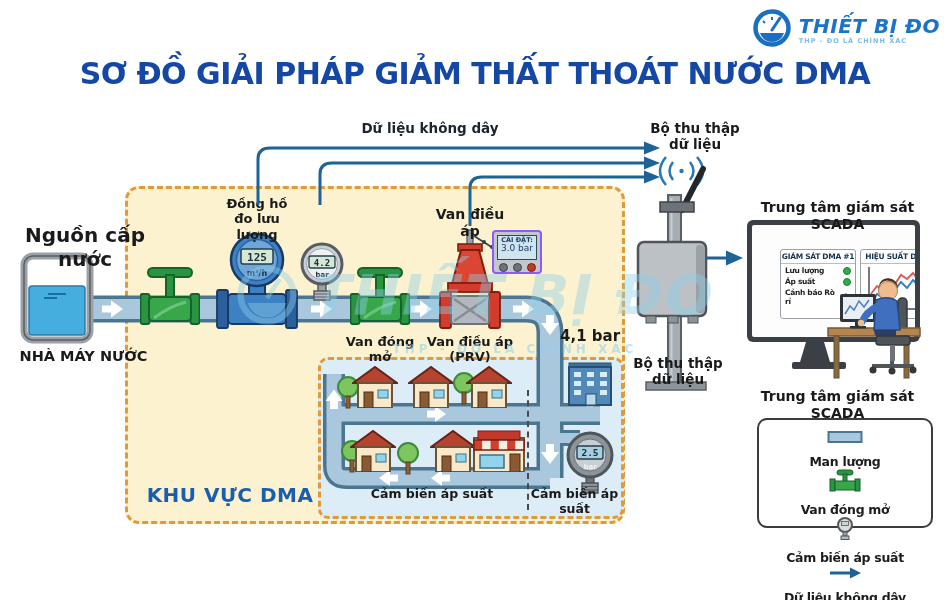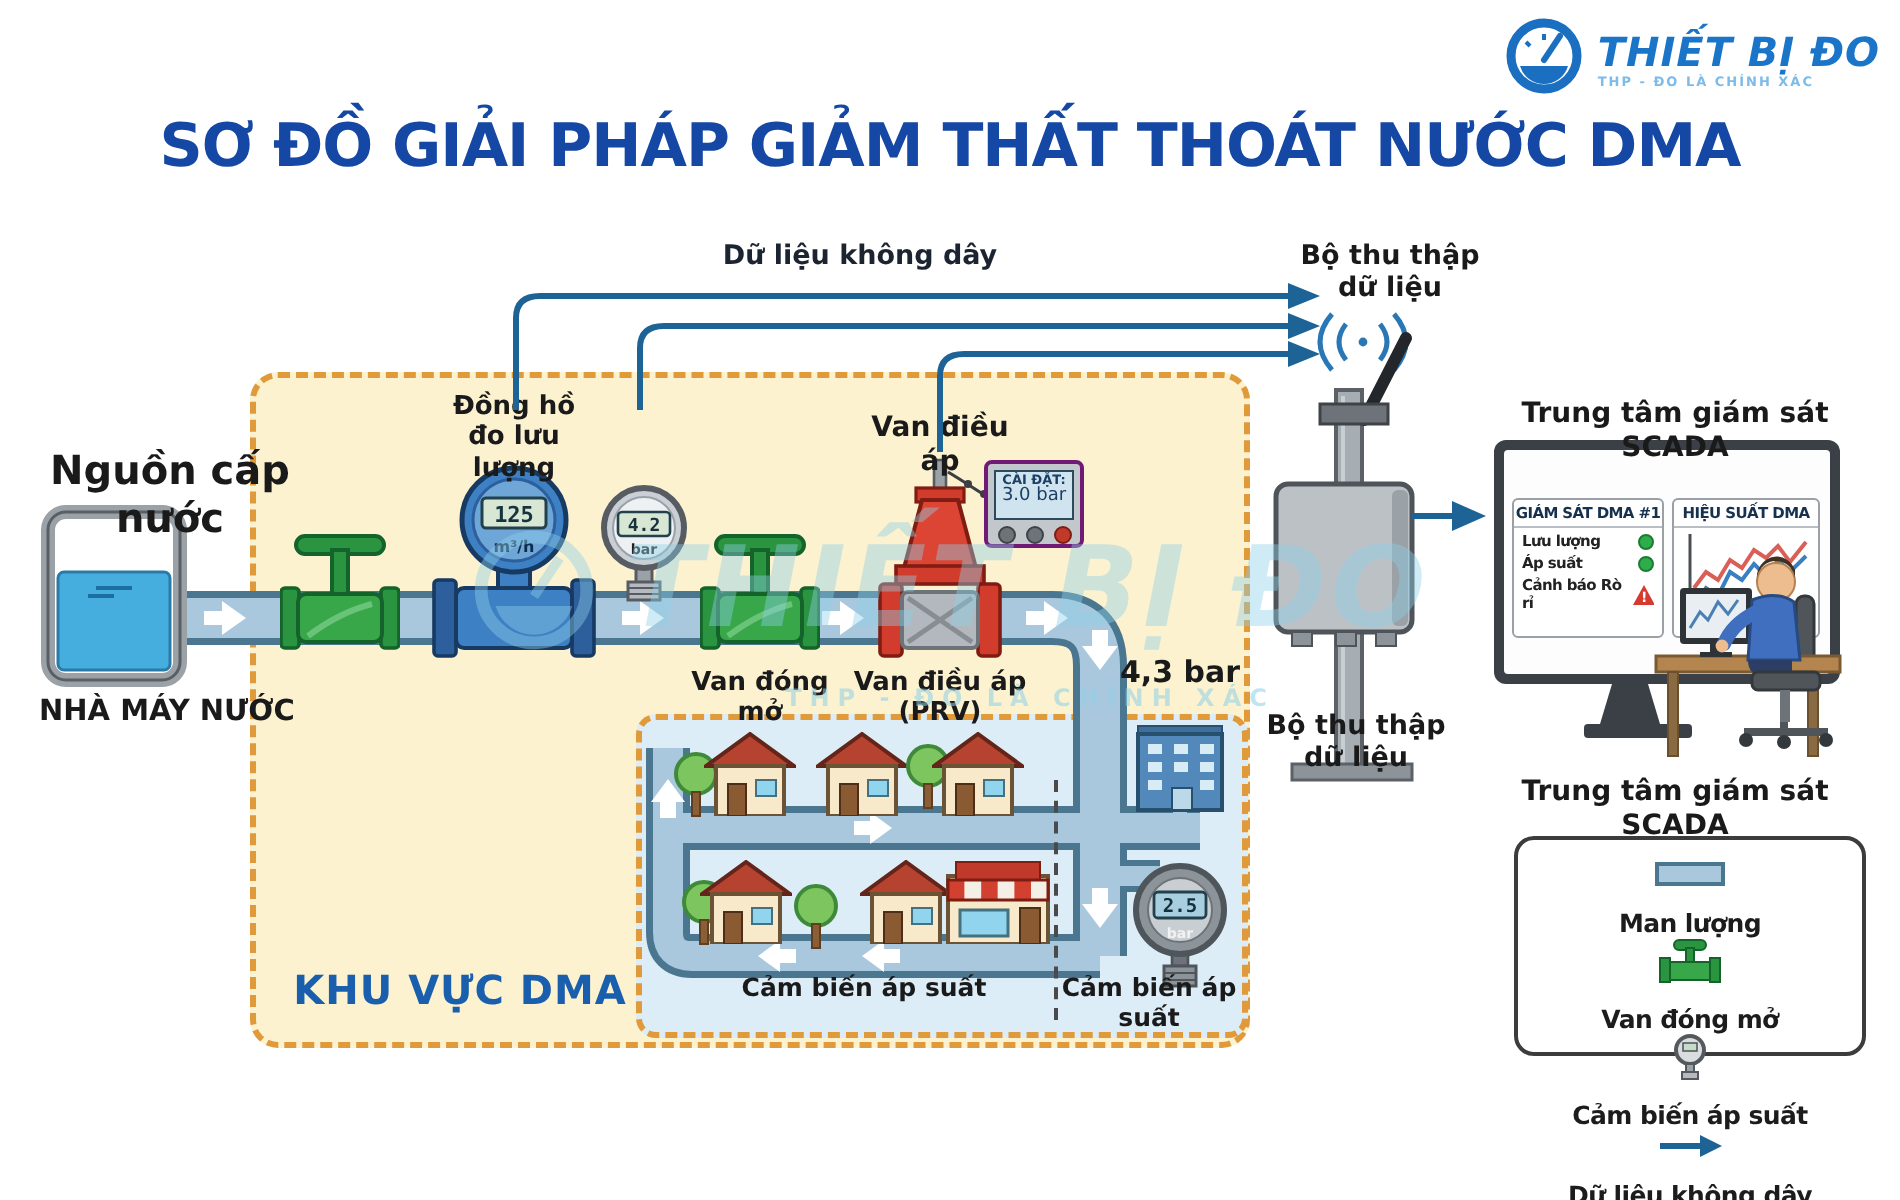--- a/index.html
+++ b/index.html
@@ -25,7 +25,7 @@
   .logo-txt{display:flex;flex-direction:column;line-height:1;}
   .logo-brand{font-size:20px;font-weight:800;font-style:italic;color:#1a75c9;letter-spacing:.5px;}
   .logo-tag{font-size:6.5px;font-weight:bold;color:#7dbbe8;letter-spacing:1px;margin-top:2px;}
-  .controller{left:492px;top:230px;width:50px;height:44px;background:#c2c7cc;border:2px solid #701a75;
+  .controller{left:492px;top:230px;width:50px;height:44px;background:#c2c7cc;border:2px solid #8b5cf6;
        border-radius:4px;box-sizing:border-box;z-index:6;}
   .ctl-screen{margin:3px 3px 0 3px;height:23px;background:#cfe4ee;border:1px solid #2b4a5e;
        text-align:center;line-height:1.1;color:#1c3f66;}

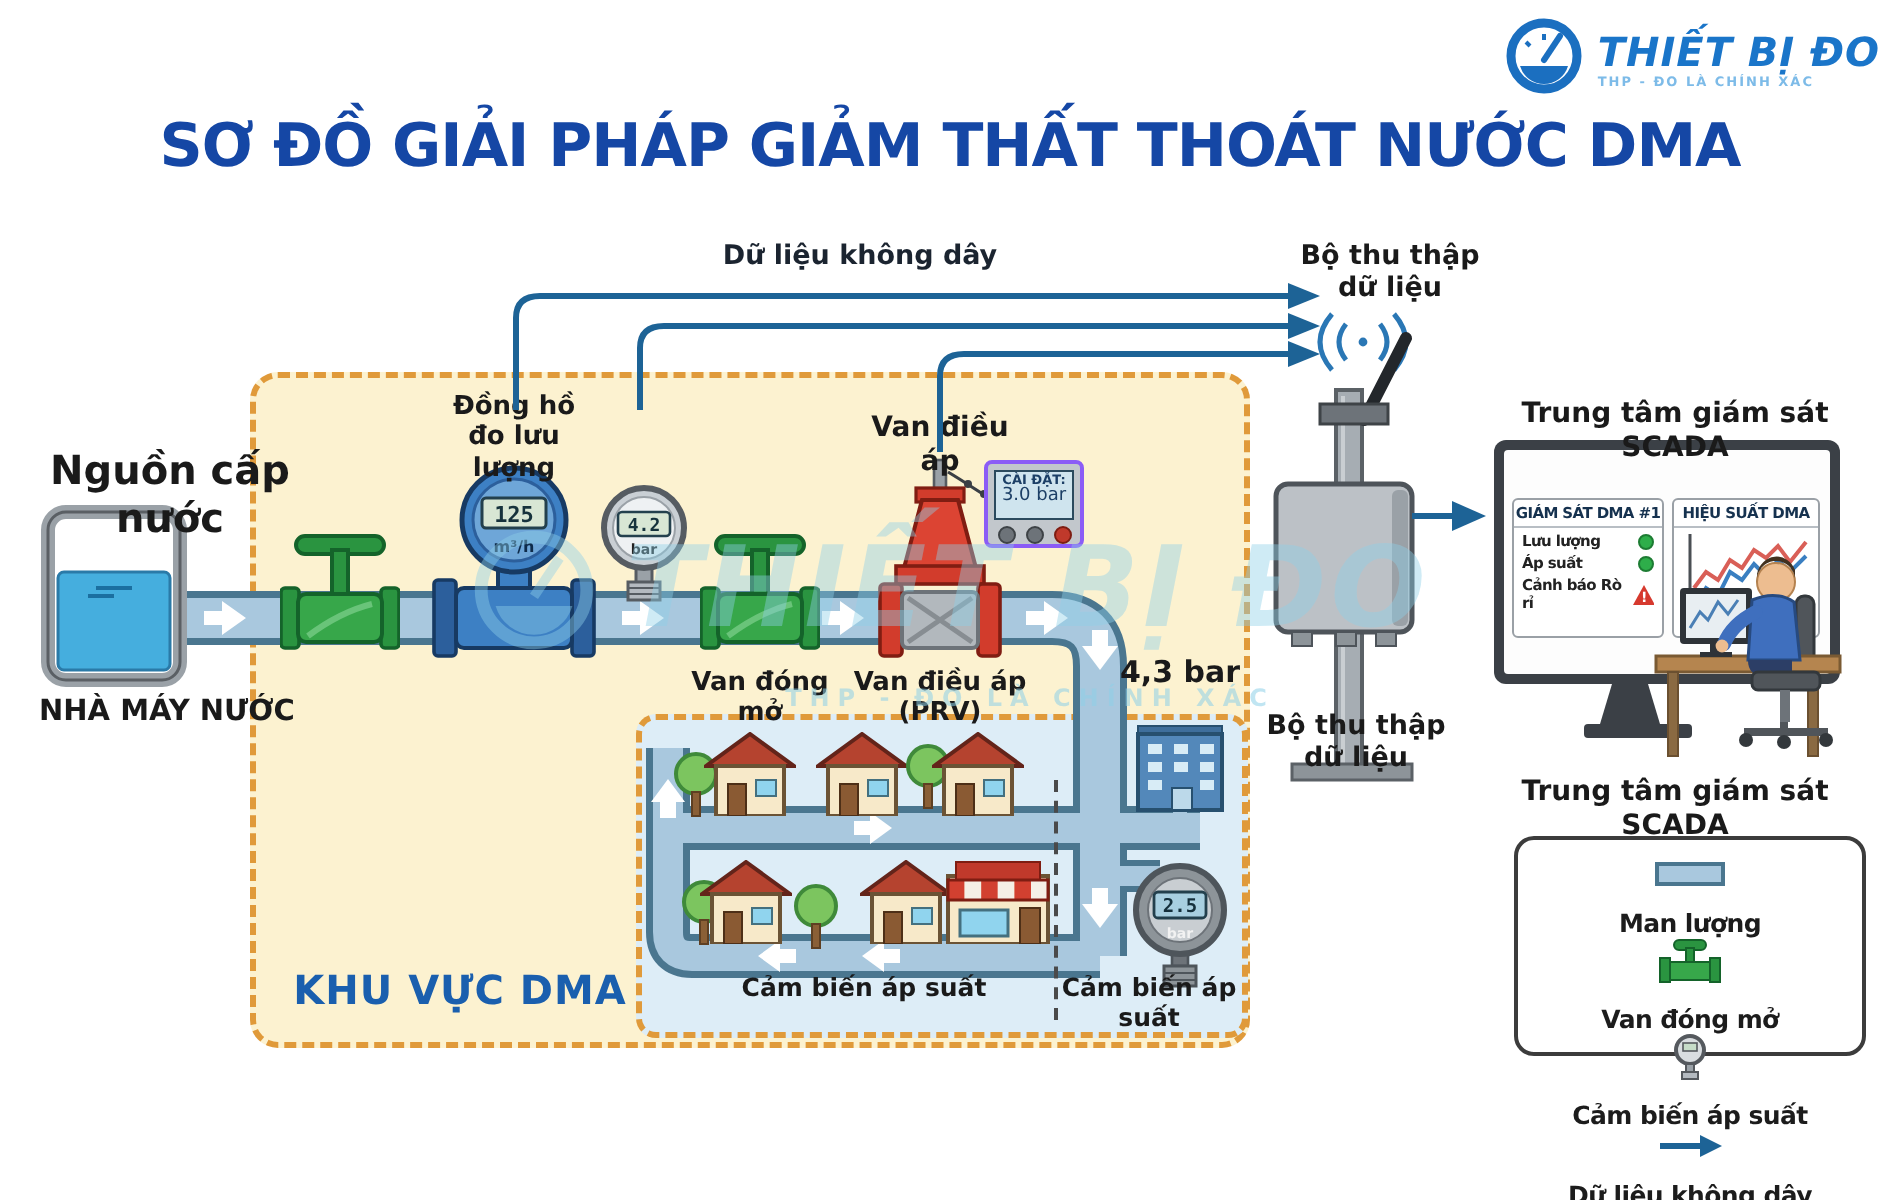--- a/index.html
+++ b/index.html
@@ -39,7 +39,7 @@
   .screen{position:relative;width:100%;height:100%;background:#fdfdfd;border-radius:2px;overflow:hidden;}
   .scr-header{height:20px;background:#1f4e8c;color:#fff;display:flex;align-items:center;gap:5px;
        padding:0 6px;font-size:11px;font-weight:bold;letter-spacing:.2px;}
-  .panel{position:absolute;background:#fff;border:1.5px solid #9aa0a6;border-radius:3px;box-sizing:border-box;}
+  .panel{position:absolute;background:#fff;border:1.5px solid #9aa0a6;border-radius:3px;box-sizing:border-box;margin-left:24px;}
   .panel-mon{left:4px;top:24px;width:76px;height:70px;}
   .panel-perf{left:84px;top:24px;width:74px;height:70px;}
   .panel-title{font-size:7.5px;font-weight:bold;color:#16324f;text-align:center;

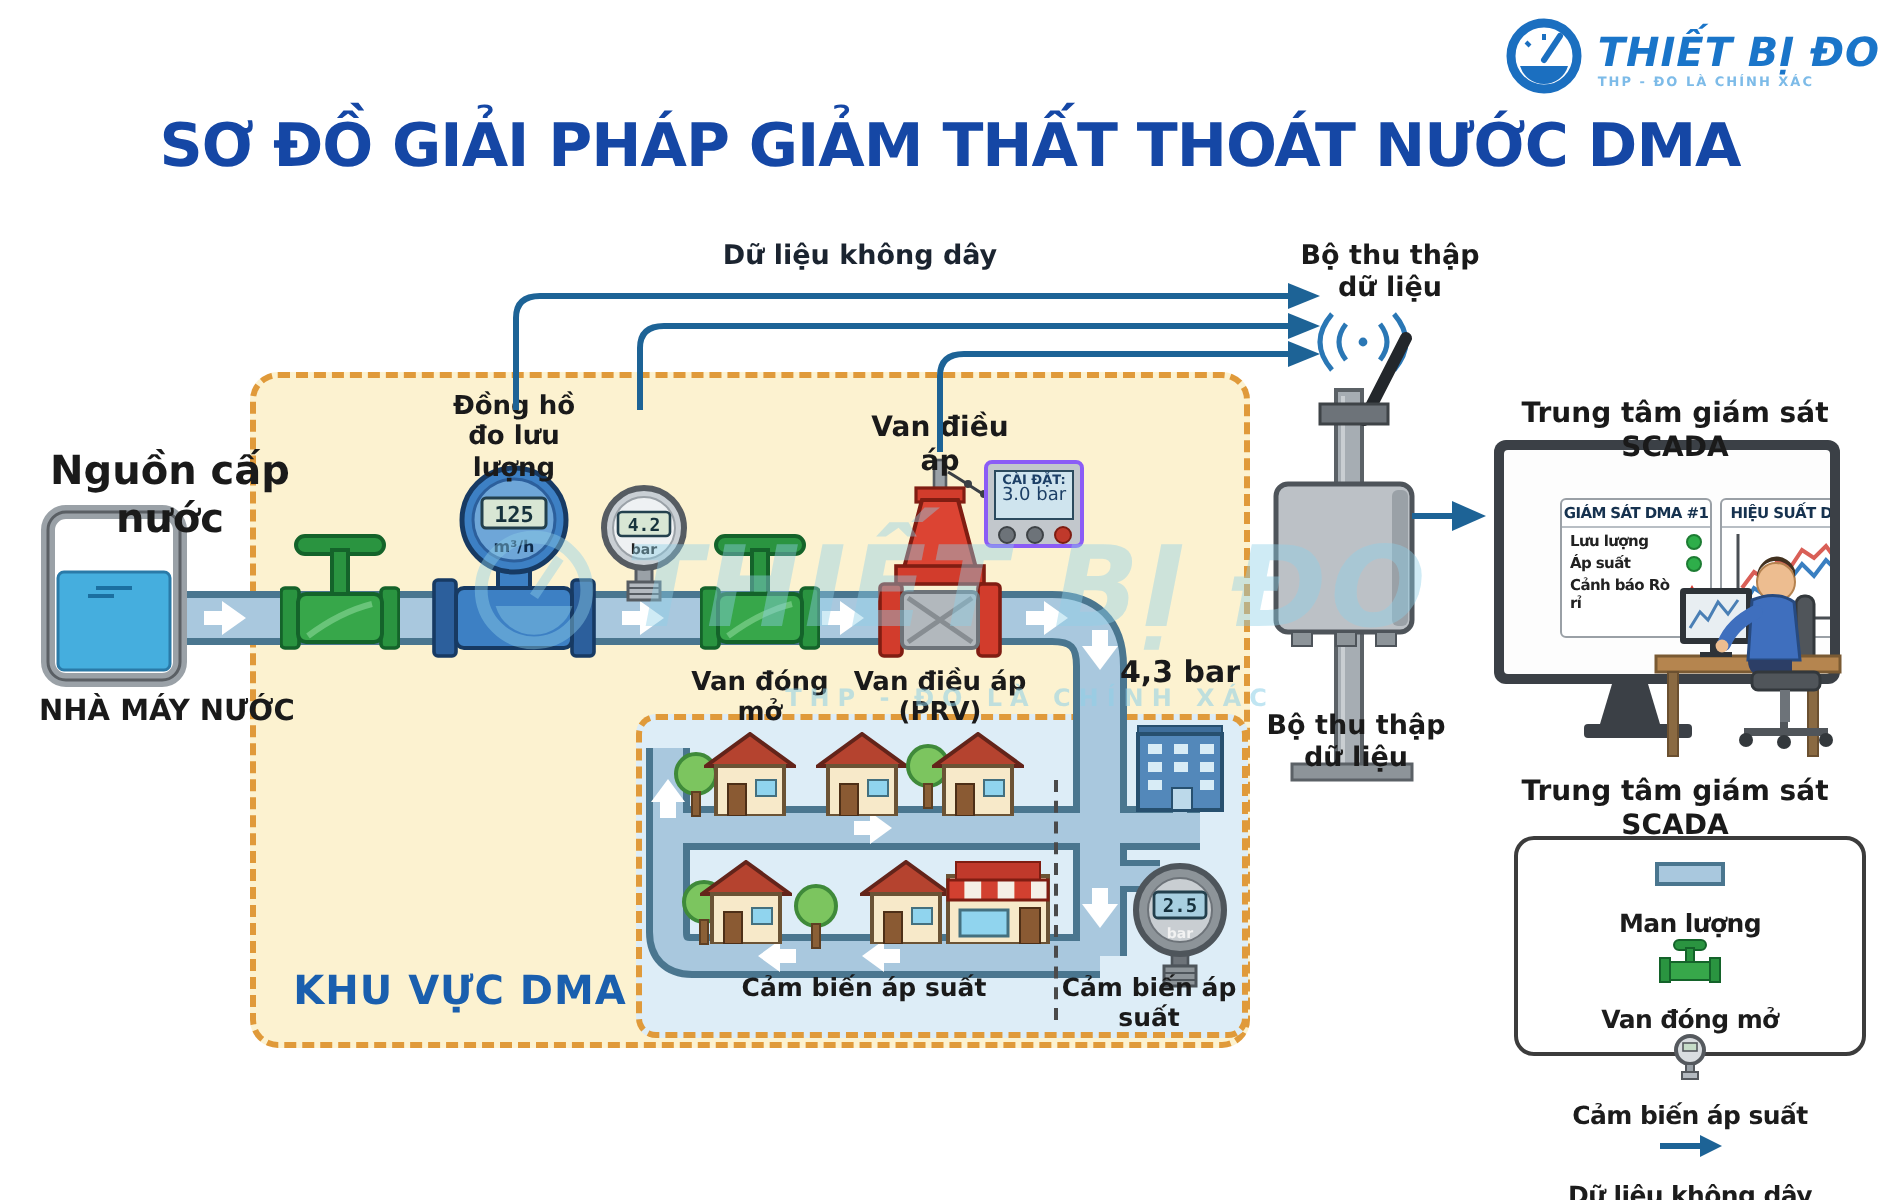--- a/index.html
+++ b/index.html
@@ -217,7 +217,7 @@
   <div class="lbl z7" style="left:425px;top:206px;width:90px;font-size:14px;font-weight:bold">Van điều áp</div>
   <div class="lbl z7" style="left:425px;top:334px;width:90px;font-size:13px;font-weight:600">Van điều áp
 (PRV)</div>
-  <div class="lbl z7" style="left:560px;top:328px;width:70px;font-size:15px;font-weight:bold;text-align:left">4,3 bar</div>
+  <div class="lbl z7" style="left:560px;top:328px;width:70px;font-size:15px;font-weight:bold;text-align:left">4,1 bar</div>
 
   <div class="abs z6" style="left:562px;top:425px">
     <svg width="56" height="72" viewBox="0 0 56 72">

